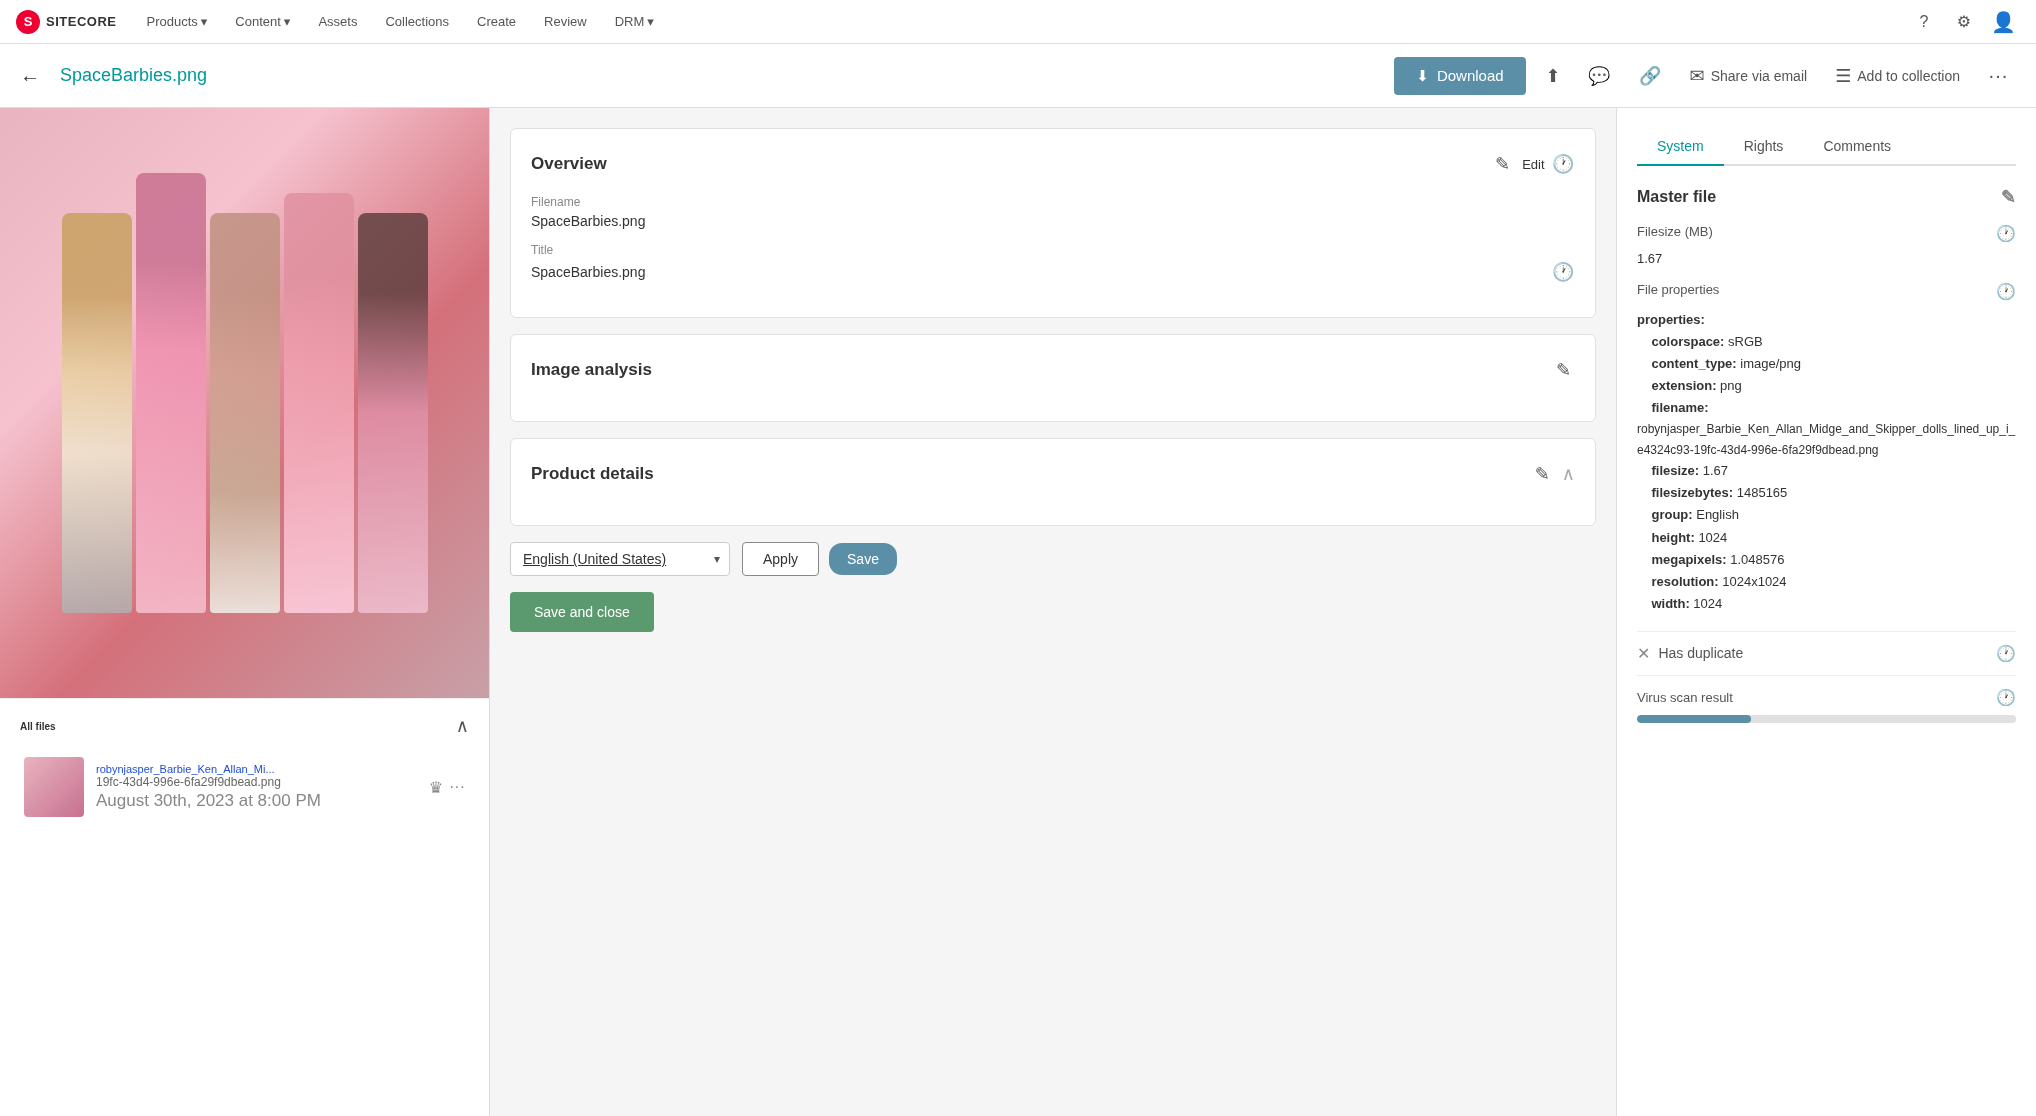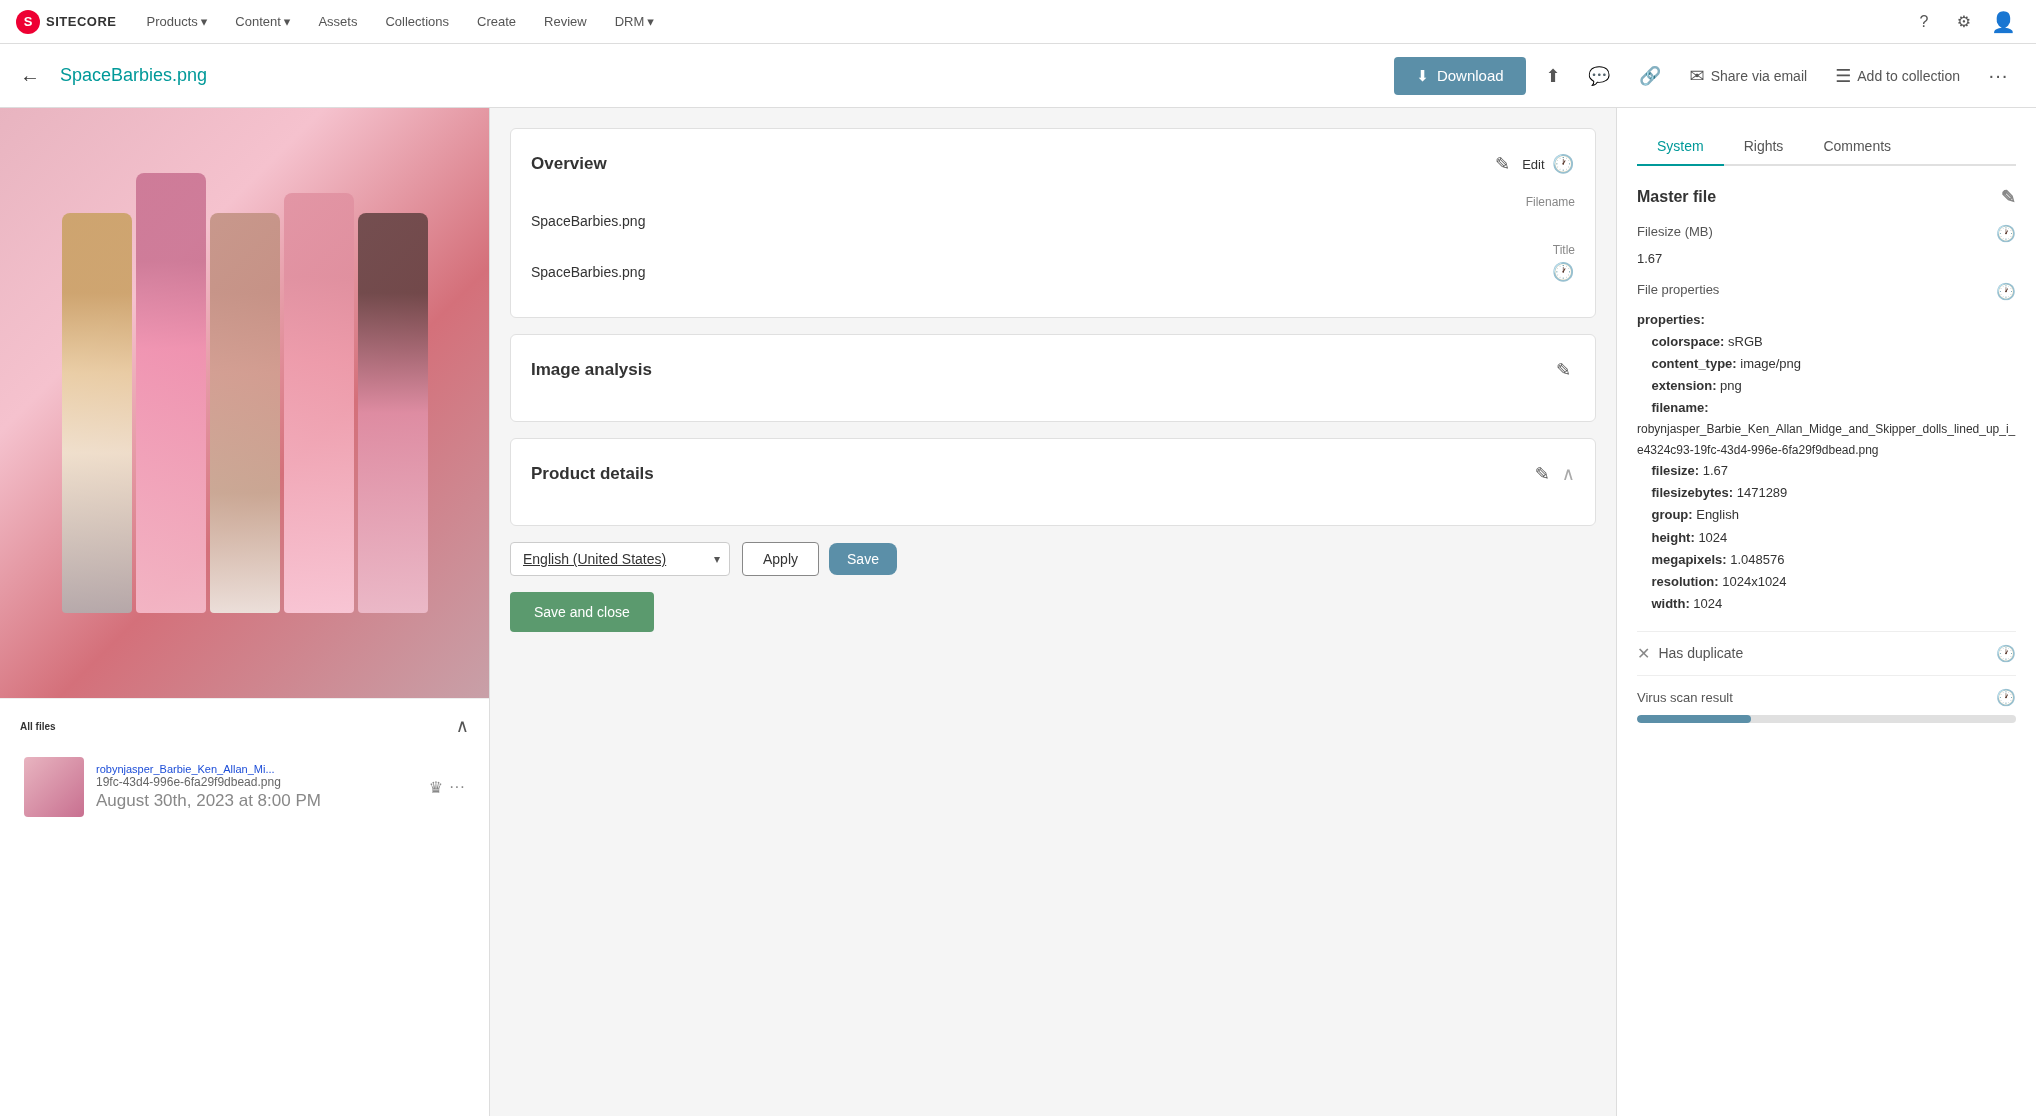--- a/index.html
+++ b/index.html
@@ -109,7 +109,7 @@
     .section-title { font-size: 17px; font-weight: 600; }
     .edit-btn { background: none; border: none; cursor: pointer; color: #555; font-size: 18px; padding: 4px; border-radius: 4px; display: flex; align-items: center; gap: 4px; }
 
-    .field-row { margin-bottom: 14px; text-align: right; }
+    .field-row { margin-bottom: 14px; }
     .field-label { font-size: 12px; color: #888; margin-bottom: 4px; }
     .field-value { font-size: 14px; color: #333; display: flex; align-items: center; justify-content: space-between; }
     .field-history-icon { font-size: 18px; color: #aaa; cursor: pointer; }

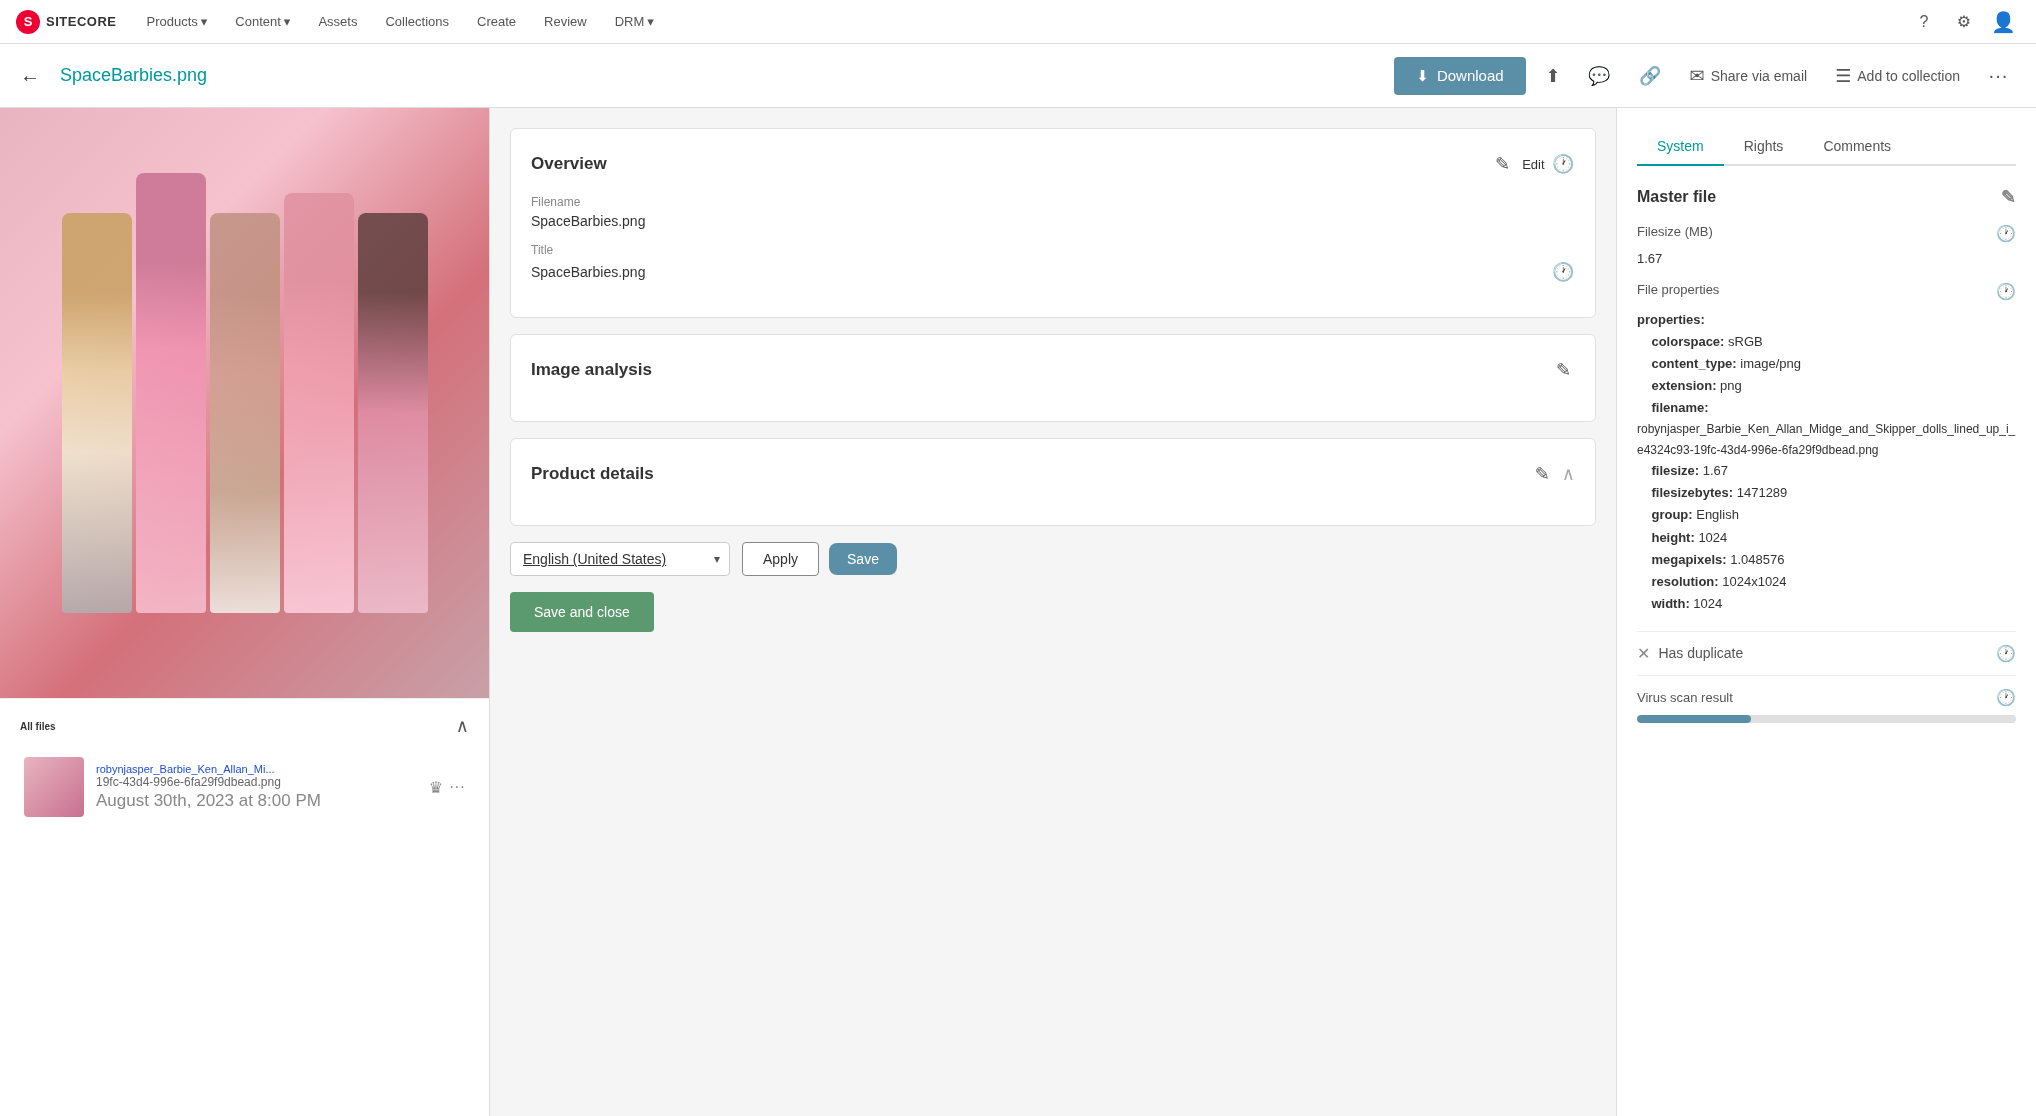--- a/index.html
+++ b/index.html
@@ -377,7 +377,7 @@
         <div>&nbsp;&nbsp;&nbsp;&nbsp;<span class="key">filename:</span></div>
         <div class="long-value" style="word-break:break-all;font-size:12px;">robynjasper_Barbie_Ken_Allan_Midge_and_Skipper_dolls_lined_up_i_e4324c93-19fc-43d4-996e-6fa29f9dbead.png</div>
         <div>&nbsp;&nbsp;&nbsp;&nbsp;<span class="key">filesize:</span><span> 1.67</span></div>
-        <div>&nbsp;&nbsp;&nbsp;&nbsp;<span class="key">filesizebytes:</span><span> 1471289</span></div>
+        <div>&nbsp;&nbsp;&nbsp;&nbsp;<span class="key">filesizebytes:</span><span> 1485165</span></div>
         <div>&nbsp;&nbsp;&nbsp;&nbsp;<span class="key">group:</span><span> English</span></div>
         <div>&nbsp;&nbsp;&nbsp;&nbsp;<span class="key">height:</span><span> 1024</span></div>
         <div>&nbsp;&nbsp;&nbsp;&nbsp;<span class="key">megapixels:</span><span> 1.048576</span></div>

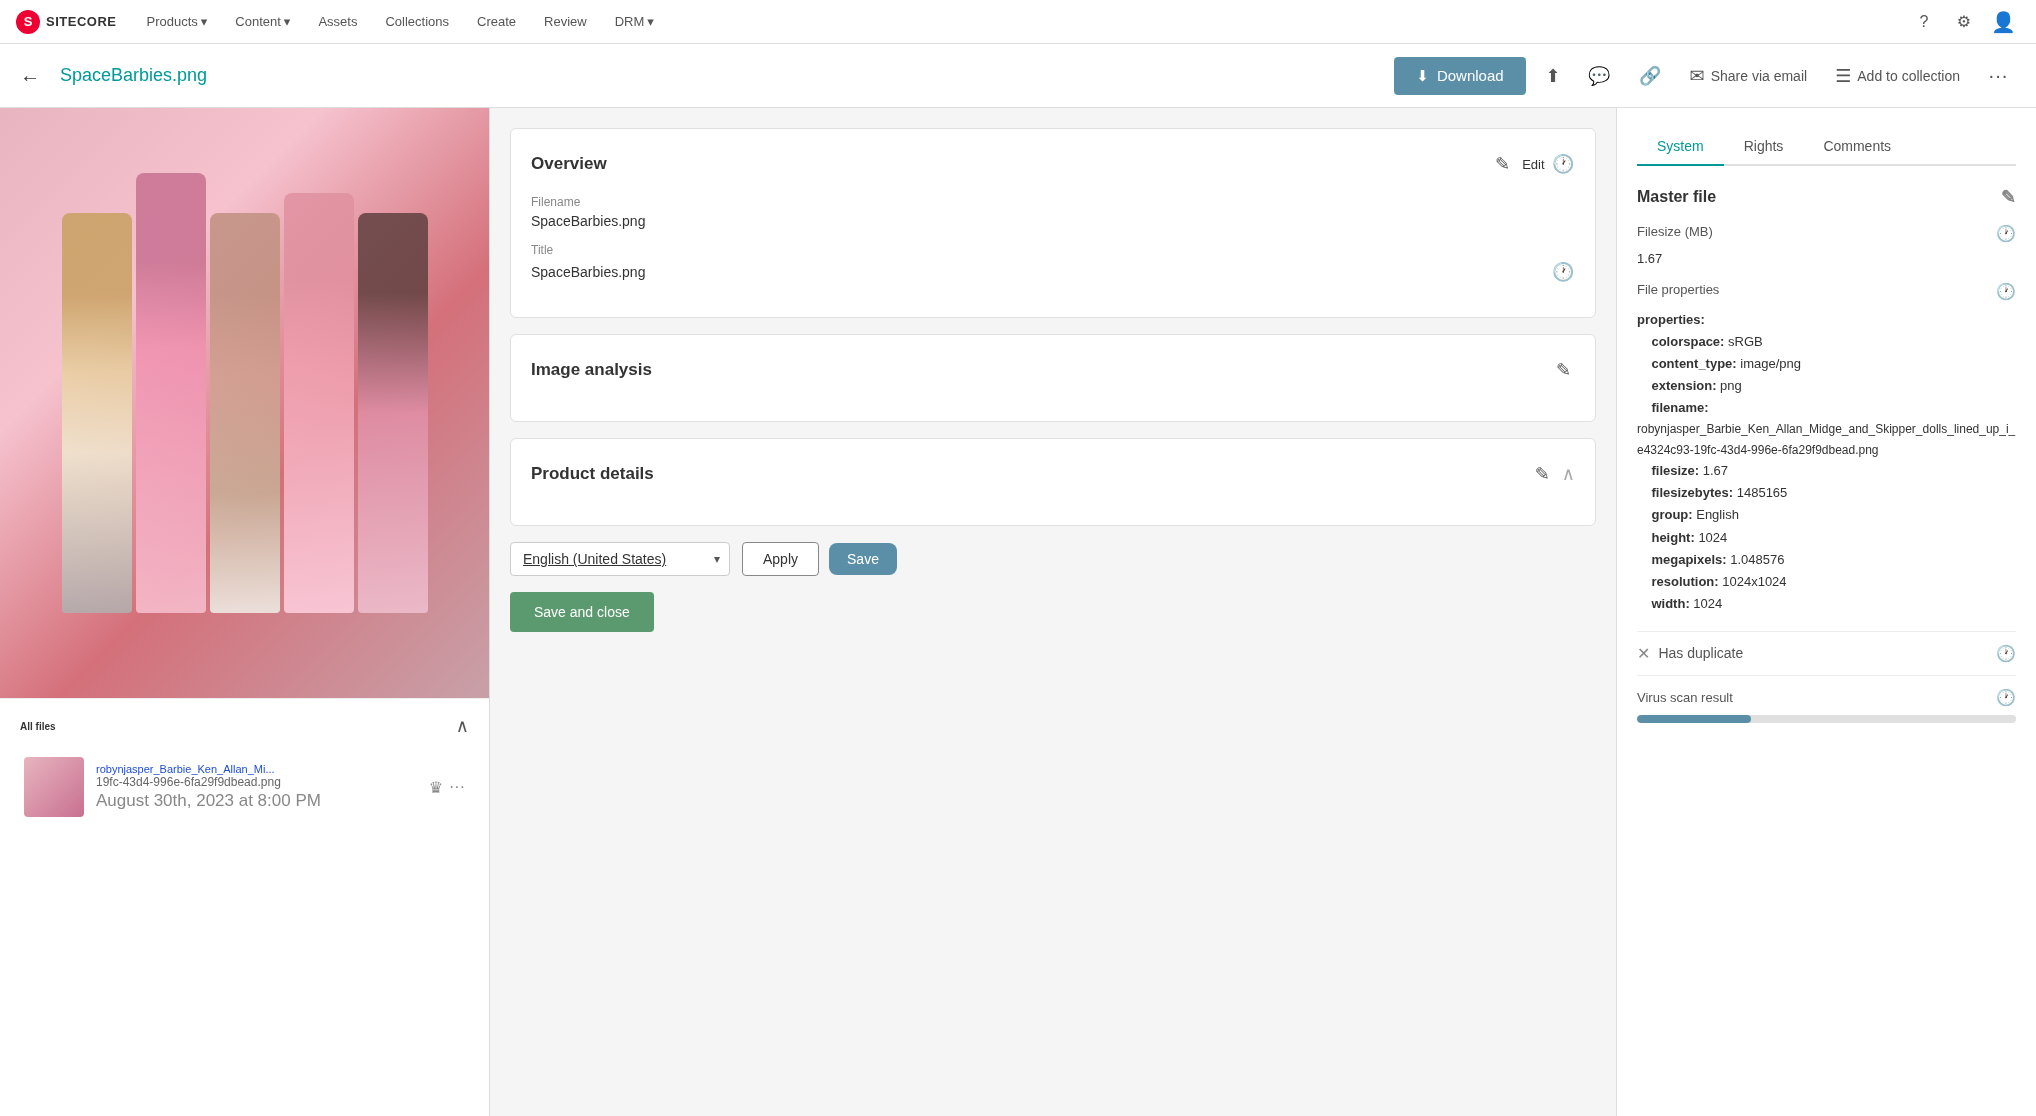--- a/index.html
+++ b/index.html
@@ -128,7 +128,7 @@
     }
     .btn-save {
       background: #5b8fa8; color: #fff; border: none; padding: 8px 18px;
-      border-radius: 8px; font-size: 14px; cursor: pointer;
+      border-radius: 13px; font-size: 14px; cursor: pointer;
     }
     .btn-save-close {
       background: #5b9a6e; color: #fff; border: none; padding: 12px 24px;

